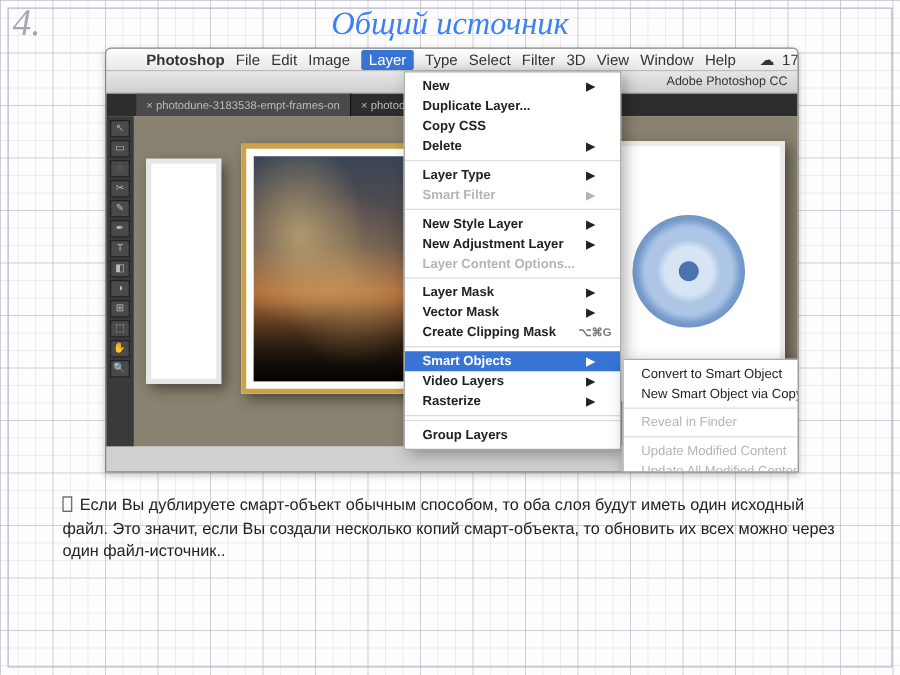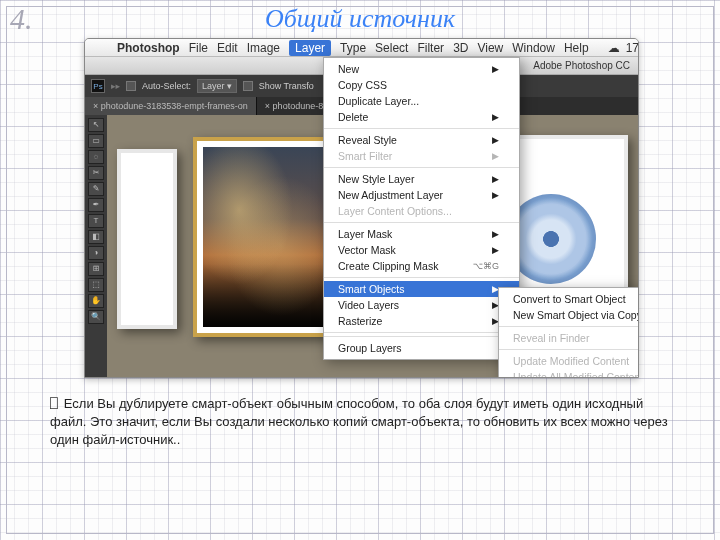--- a/index.html
+++ b/index.html
@@ -63,7 +63,7 @@
   .menu hr{border:none;border-top:1px solid #ddd;margin:3px 0;}
   .menu .arr{font-size:9px;}
   .menu .sc{font-size:9px;color:#777;}
-  .m1{top:18px;left:238px;width:197px;}
+  .m1{top:18px;left:238px;width:174px;font-weight:bold;}
   .m2{top:222px;left:413px;width:195px;margin-top:26px;}
   
   .bodytext{position:absolute;top:395px;left:50px;right:42px;font-size:13px;color:#222;line-height:1.4;}

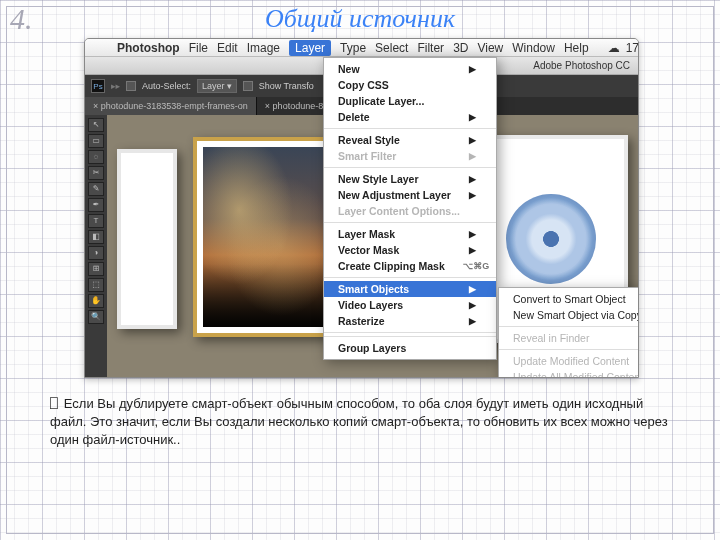--- a/index.html
+++ b/index.html
@@ -93,15 +93,6 @@
     <span>Adobe Photoshop CC</span>
   </div>
 
-  <div class="ps-toolbar">
-    <span class="pslogo">Ps</span>
-    <span style="color:#777">▸▸</span>
-    <span class="chk"></span>
-    <span>Auto-Select:</span>
-    <span class="sel"><span>Layer</span> ▾</span>
-    <span class="chk"></span>
-    <span>Show Transfo</span>
-  </div>
 
   <div class="ps-tabs" id="tabs">
       <div class="tab active">× photodune-3183538-empt-frames-on</div>

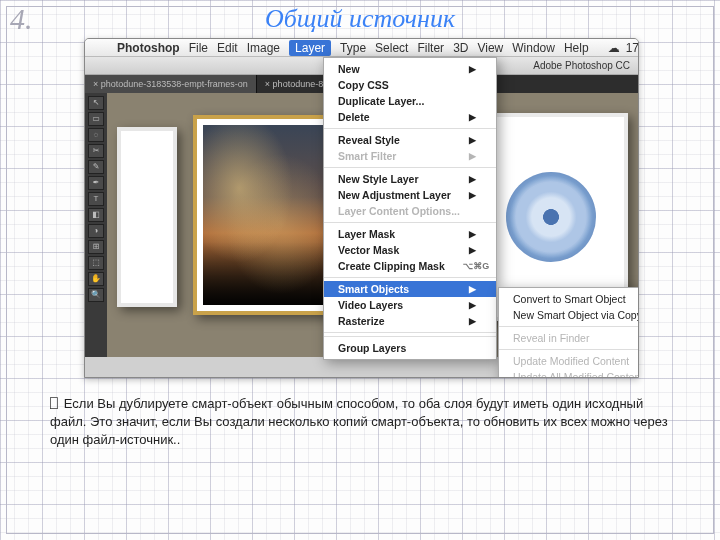--- a/index.html
+++ b/index.html
@@ -34,7 +34,7 @@
   .ps-toolbar .chk{width:10px;height:10px;border:1px solid #777;background:#555;}
   .ps-toolbar .sel{background:#555;border:1px solid #666;padding:1px 4px;}
   
-  .ps-tabs{height:18px;background:#2d2d2d;display:flex;align-items:center;font-size:9px;color:#bbb;}
+  .ps-tabs{height:18px;background:#2d2d2d;display:flex;align-items:center;font-size:9px;color:#bbb;padding-left:24px;}
   .ps-tabs .tab{padding:0 8px;height:100%;display:flex;align-items:center;border-right:1px solid #111;}
   .ps-tabs .tab.active{background:#4a4a4a;}
   

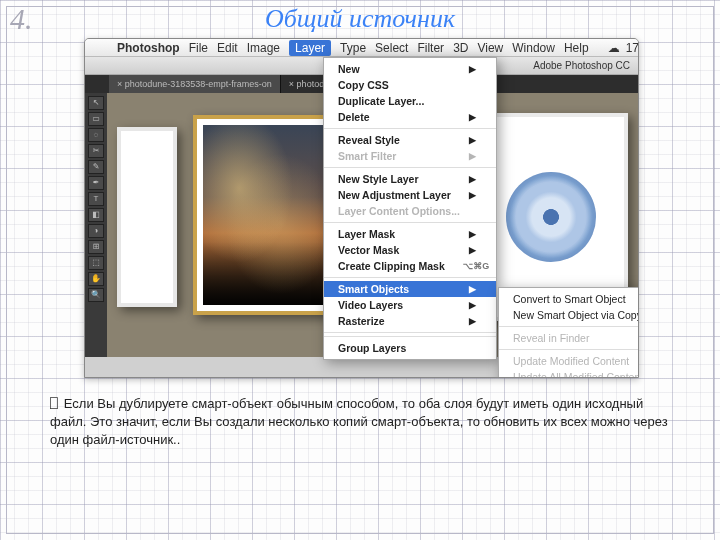--- a/index.html
+++ b/index.html
@@ -132,10 +132,10 @@
         <span class="arr">▶</span>
       </div>
       <div class="mi">
+        <span>Duplicate Layer...</span>
+      </div>
+      <div class="mi">
         <span>Copy CSS</span>
-      </div>
-      <div class="mi">
-        <span>Duplicate Layer...</span>
       </div>
       <div class="mi">
         <span>Delete</span>

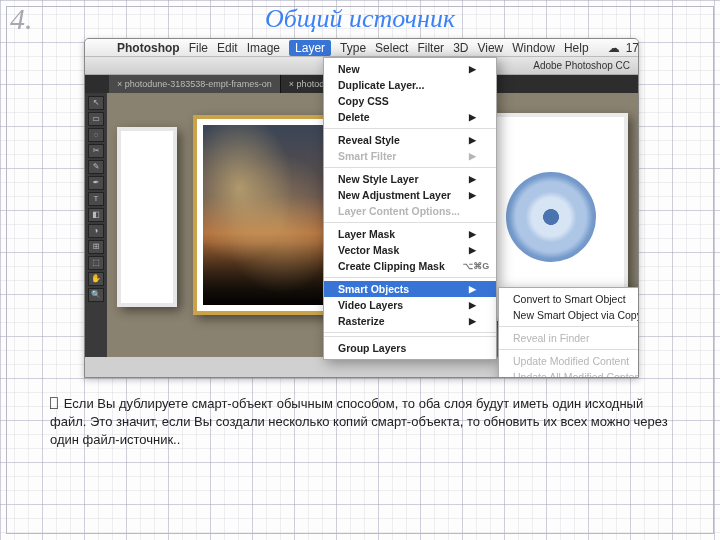--- a/index.html
+++ b/index.html
@@ -143,7 +143,7 @@
       </div>
       <hr>
       <div class="mi">
-        <span>Reveal Style</span>
+        <span>Layer Type</span>
         <span class="arr">▶</span>
       </div>
       <div class="mi dis">

